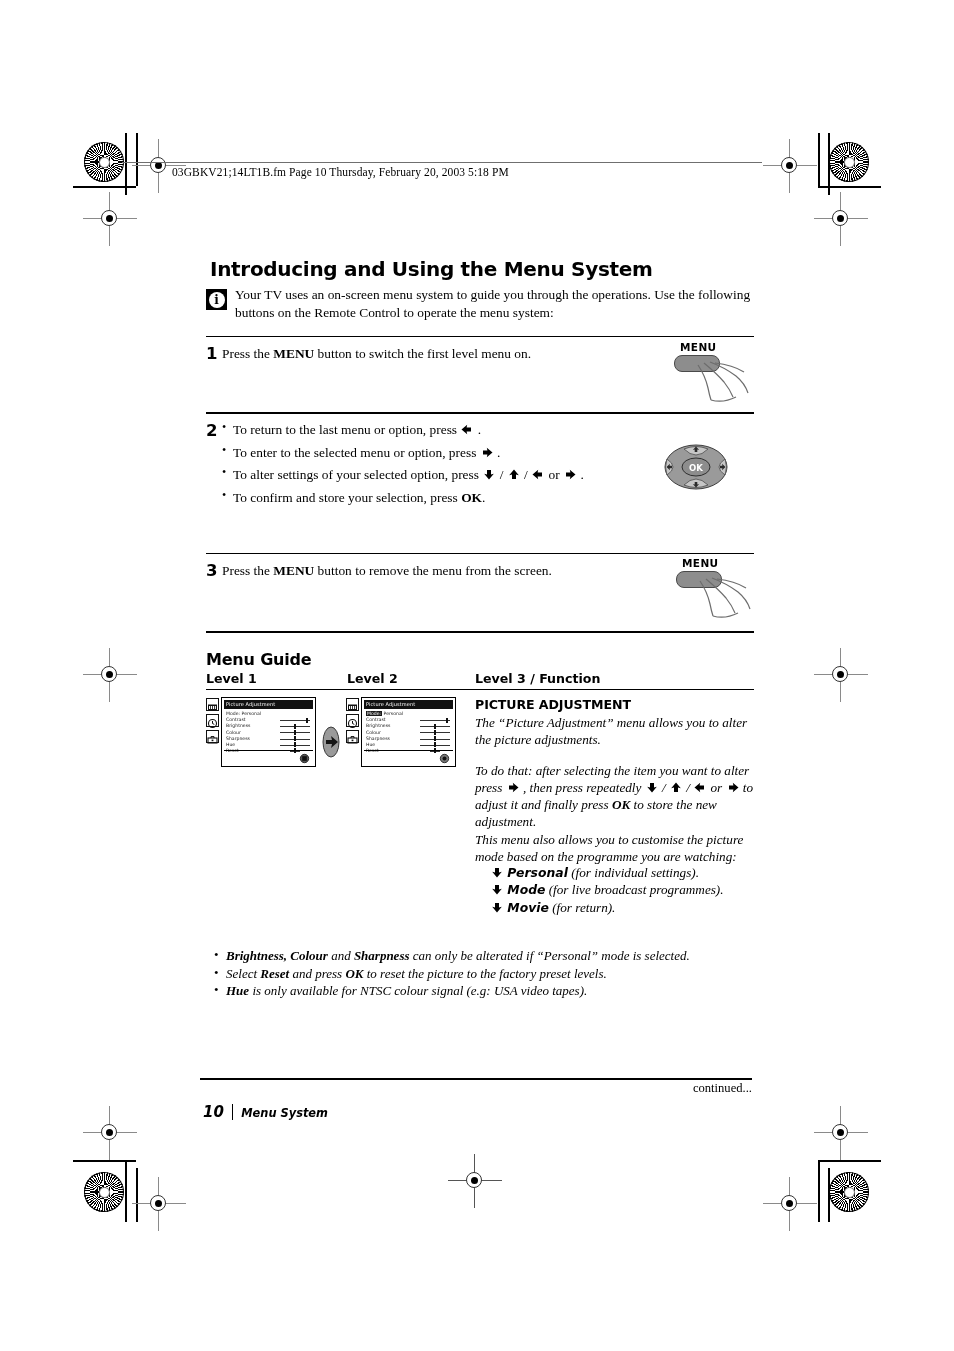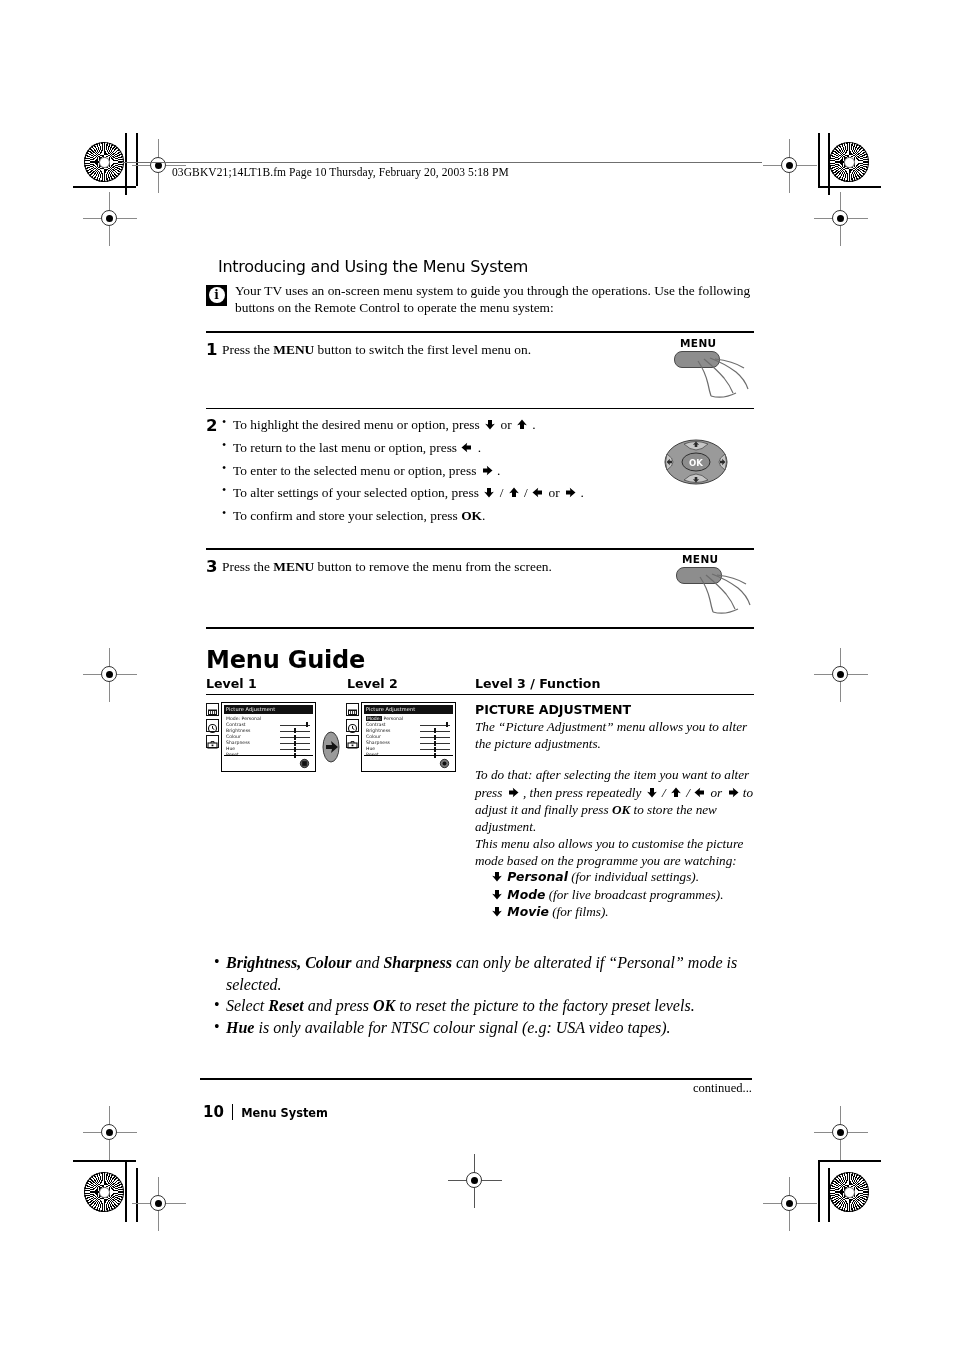--- a/index.html
+++ b/index.html
@@ -93,10 +93,10 @@
 
   h1.title {
     font-family: "DejaVu Sans", sans-serif;
-    font-size: 16px;
-    font-weight: normal;
+    font-size: 20px;
+    font-weight: bold;
     letter-spacing: -0.3px;
-    margin: 0 0 6px 12px;
+    margin: 0 0 6px 4px;
     line-height: 1.1;
   }
 

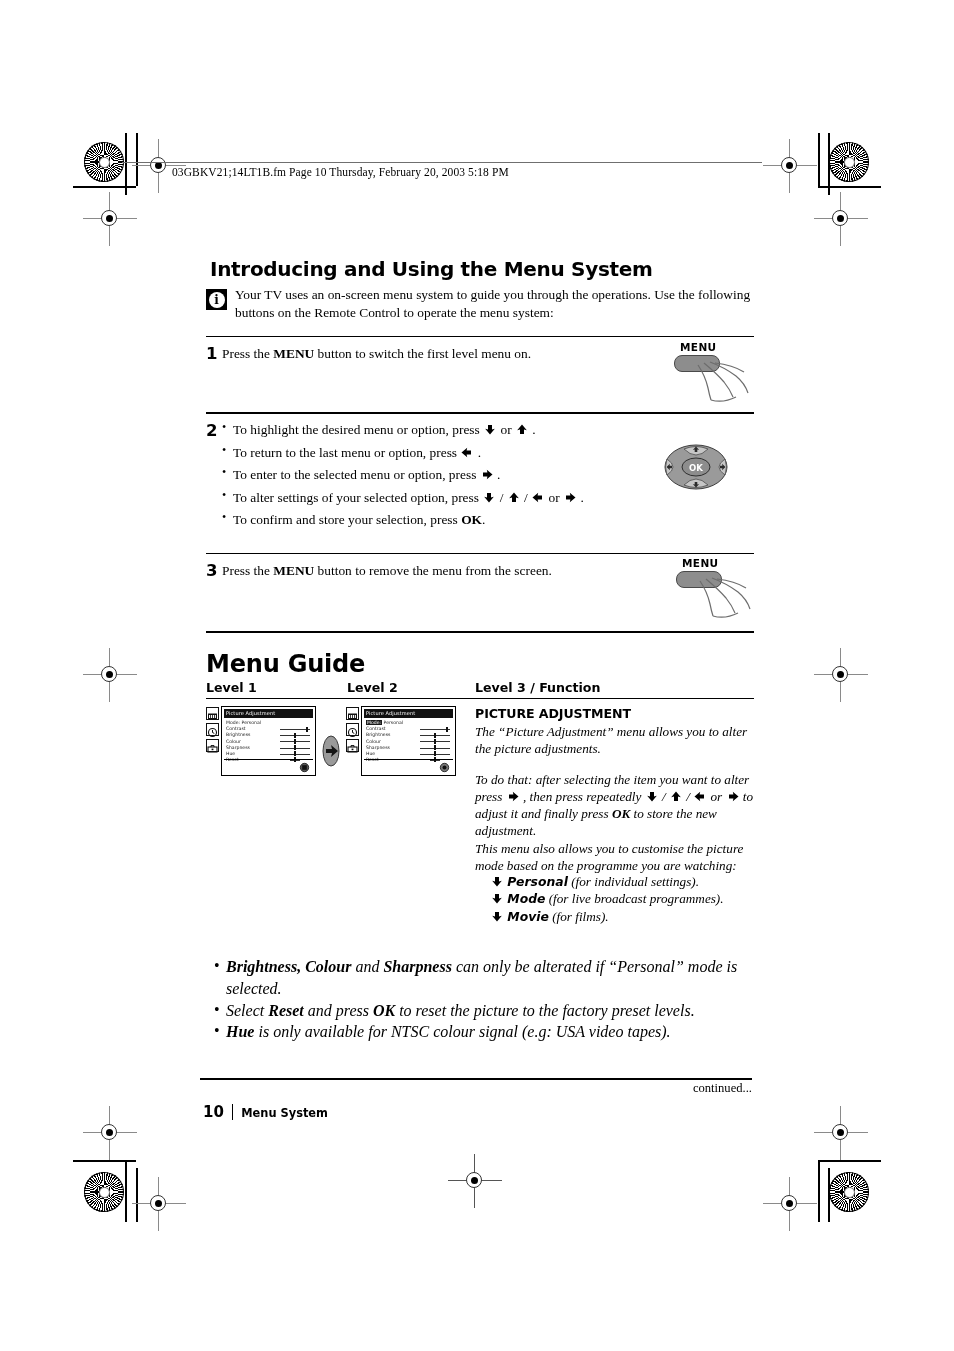--- a/index.html
+++ b/index.html
@@ -503,13 +503,6 @@
       <span class="num">2</span>
       <div class="body">
         <ul class="bullets">
-          <li>
-            <span>To highlight the desired menu or option, press </span><span class="arw"><svg width="12" height="11" viewBox="0 0 12 11">
-                  <path d="M6 10.5 L1.2 4.8 L4 5.4 L4 1 L8 1 L8 5.4 L10.8 4.8 Z" fill="#000"></path>
-                </svg></span><span> or </span><span class="arw"><svg width="12" height="11" viewBox="0 0 12 11">
-                  <path d="M6 0.5 L10.8 6.2 L8 5.6 L8 10 L4 10 L4 5.6 L1.2 6.2 Z" fill="#000"></path>
-                </svg></span><span> .</span>
-          </li>
           <li>
             <span>To return to the last menu or option, press </span><span class="arw"><svg width="12" height="11" viewBox="0 0 12 11">
                   <path d="M0.5 5.5 L6.2 0.7 L5.6 3.5 L10 3.5 L10 7.5 L5.6 7.5 L6.2 10.3 Z" fill="#000"></path>

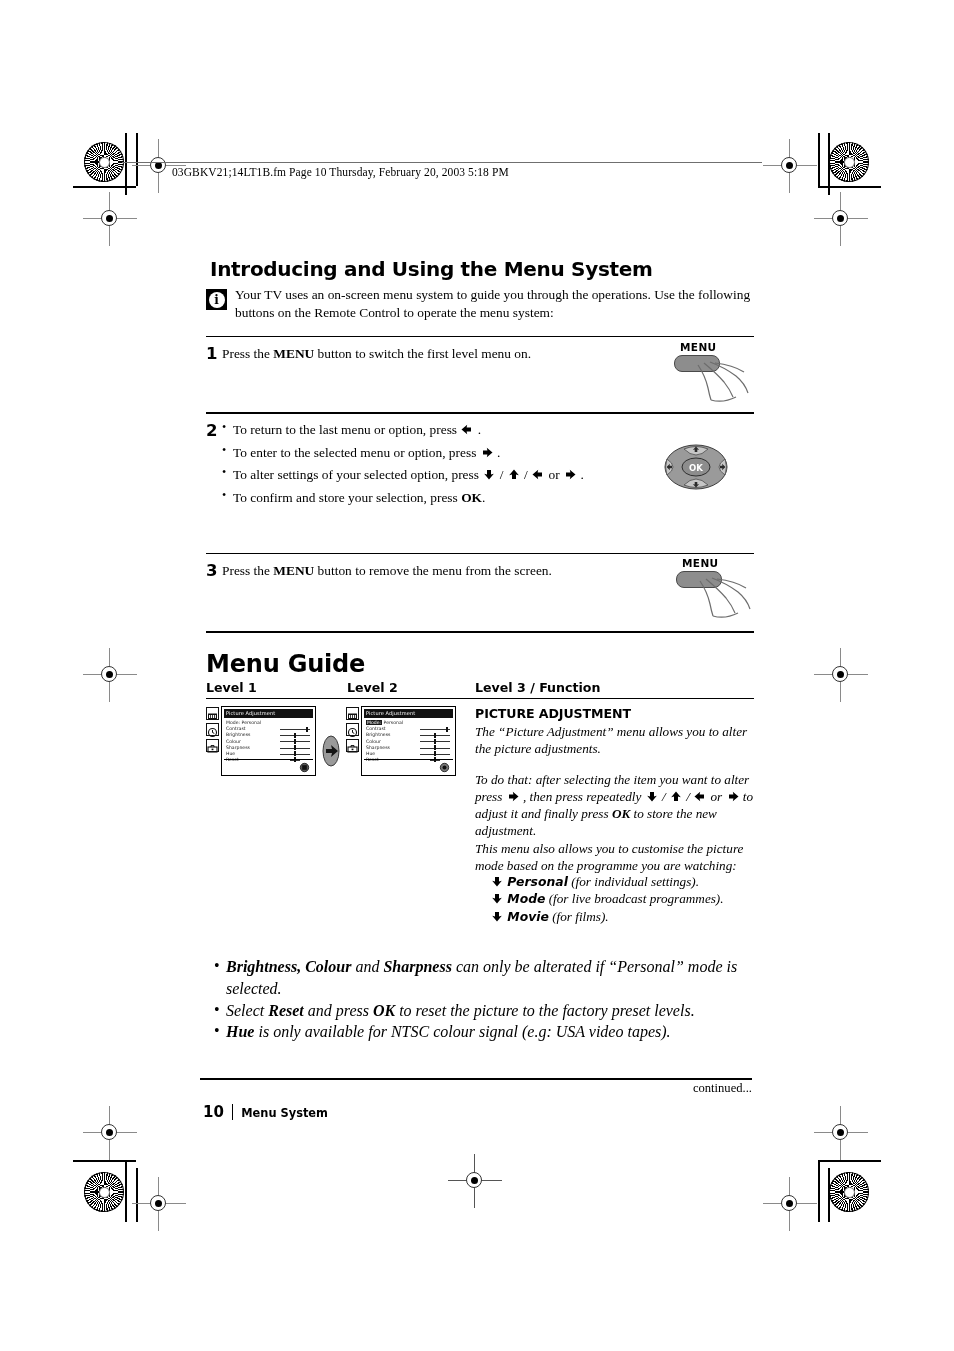--- a/index.html
+++ b/index.html
@@ -204,7 +204,7 @@
   
   h2.mg {
     font-family: "DejaVu Sans", sans-serif;
-    font-size: 24px;
+    font-size: 16px;
     font-weight: bold;
     margin: 17px 0 2px 0;
     letter-spacing: -0.2px;

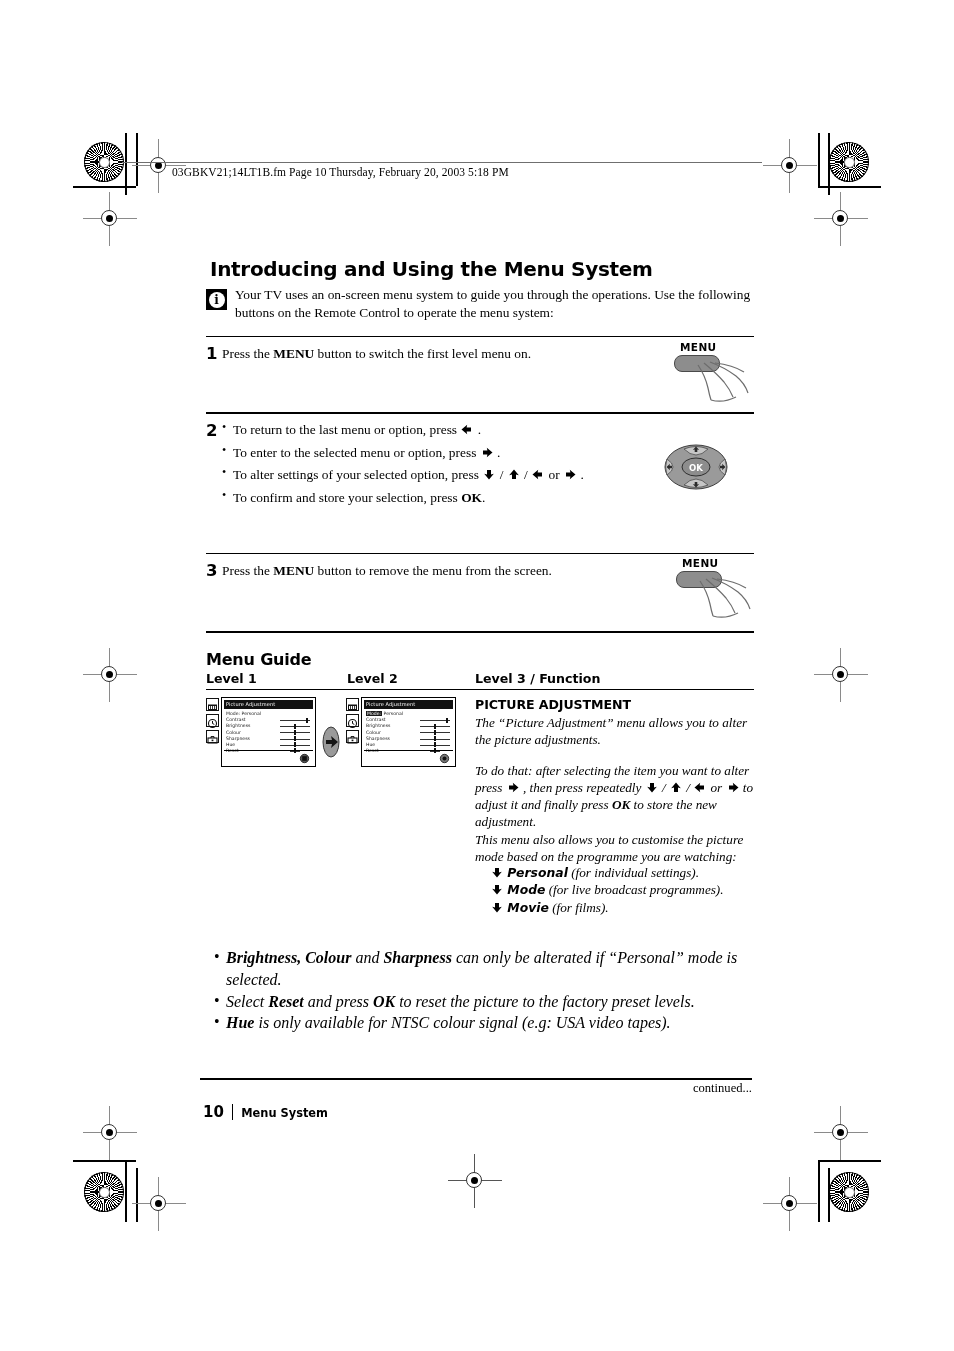--- a/index.html
+++ b/index.html
@@ -757,7 +757,7 @@
                 </svg></span> <span class="nm">Mode</span><span> (for live broadcast programmes).</span></li>
           <li><span class="arw"><svg width="12" height="11" viewBox="0 0 12 11">
                   <path d="M6 10.5 L1.2 4.8 L4 5.4 L4 1 L8 1 L8 5.4 L10.8 4.8 Z" fill="#000"></path>
-                </svg></span> <span class="nm">Movie</span><span> (for films).</span></li>
+                </svg></span> <span class="nm">Movie</span><span> (for return).</span></li>
         </ul>
       </div>
     </div>

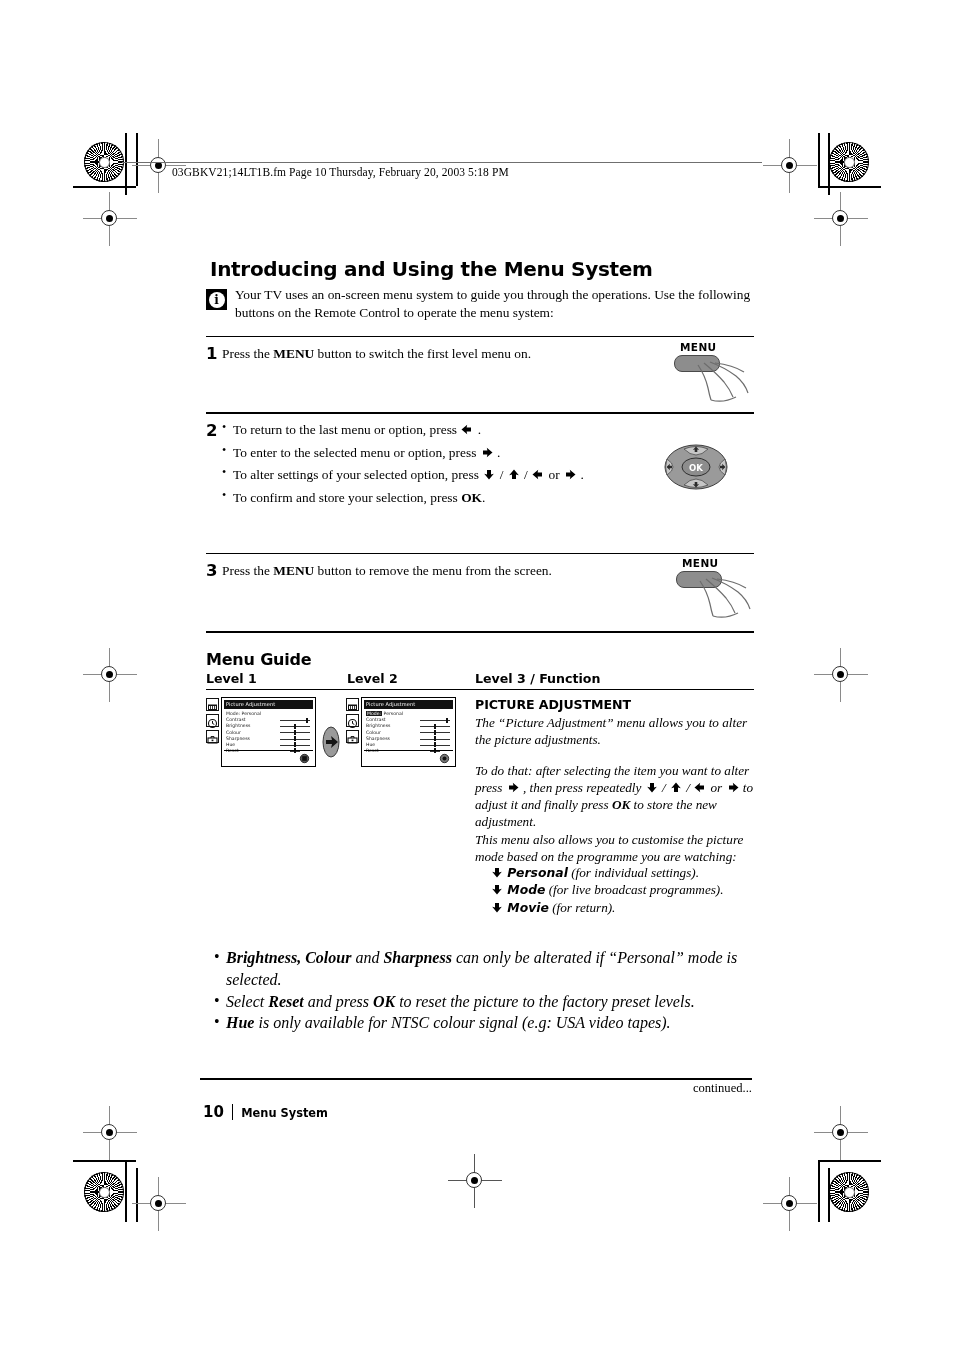--- a/index.html
+++ b/index.html
@@ -320,7 +320,7 @@
   .notes {
     margin-top: 30px;
     font-style: italic;
-    font-size: 16px;
+    font-size: 13px;
     line-height: 1.35;
     padding-left: 8px;
   }

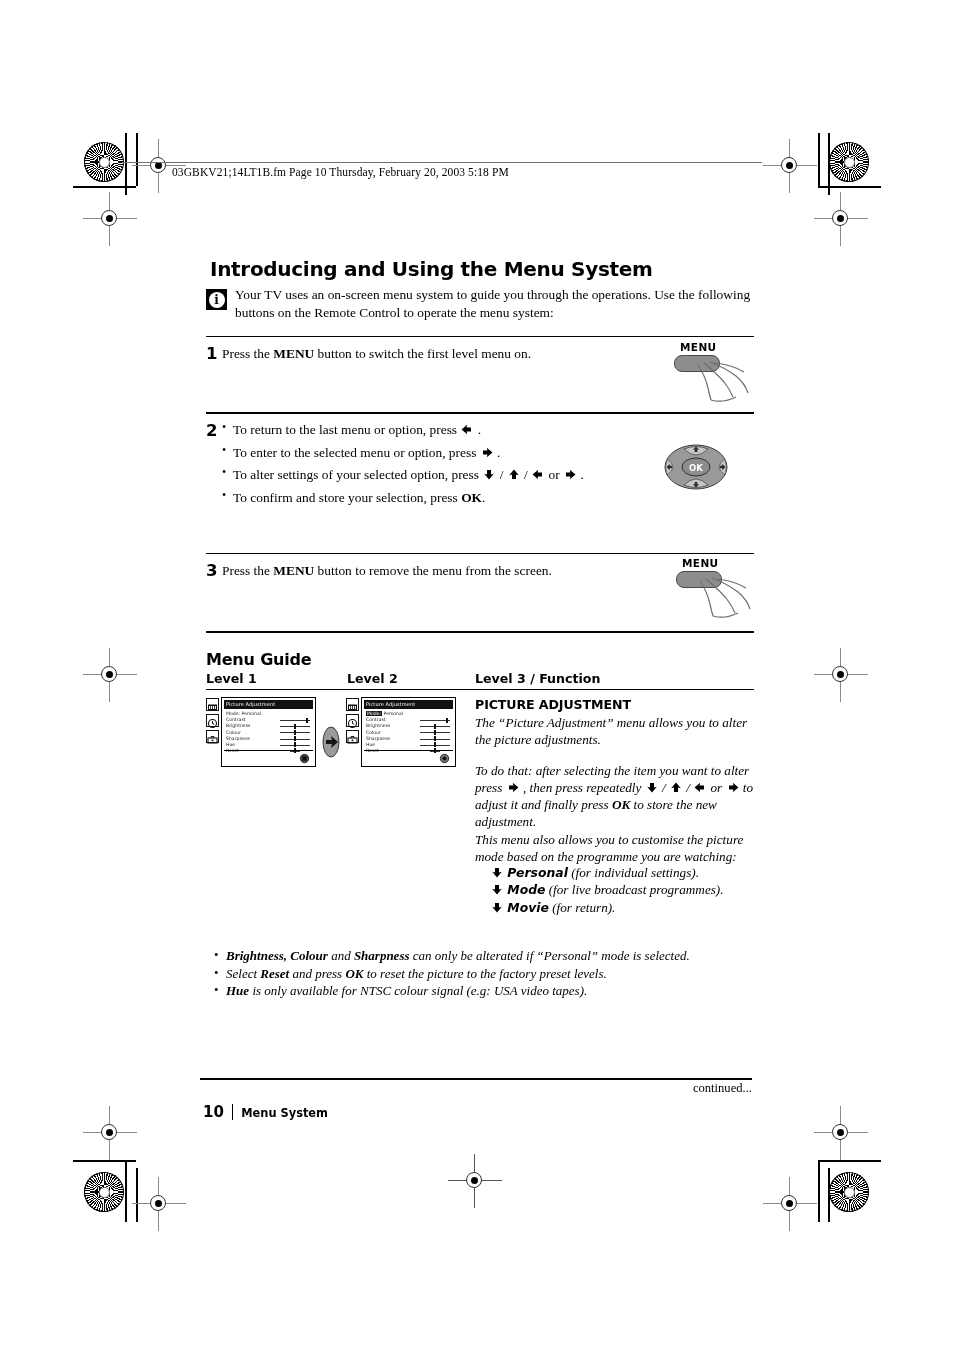--- a/index.html
+++ b/index.html
@@ -352,6 +352,7 @@
     left: 203px; top: 1103px;
     display: flex;
     align-items: baseline;
+    font-style: italic;
   }
   .pagefoot .pnum {
     font-family: "DejaVu Sans", sans-serif;

